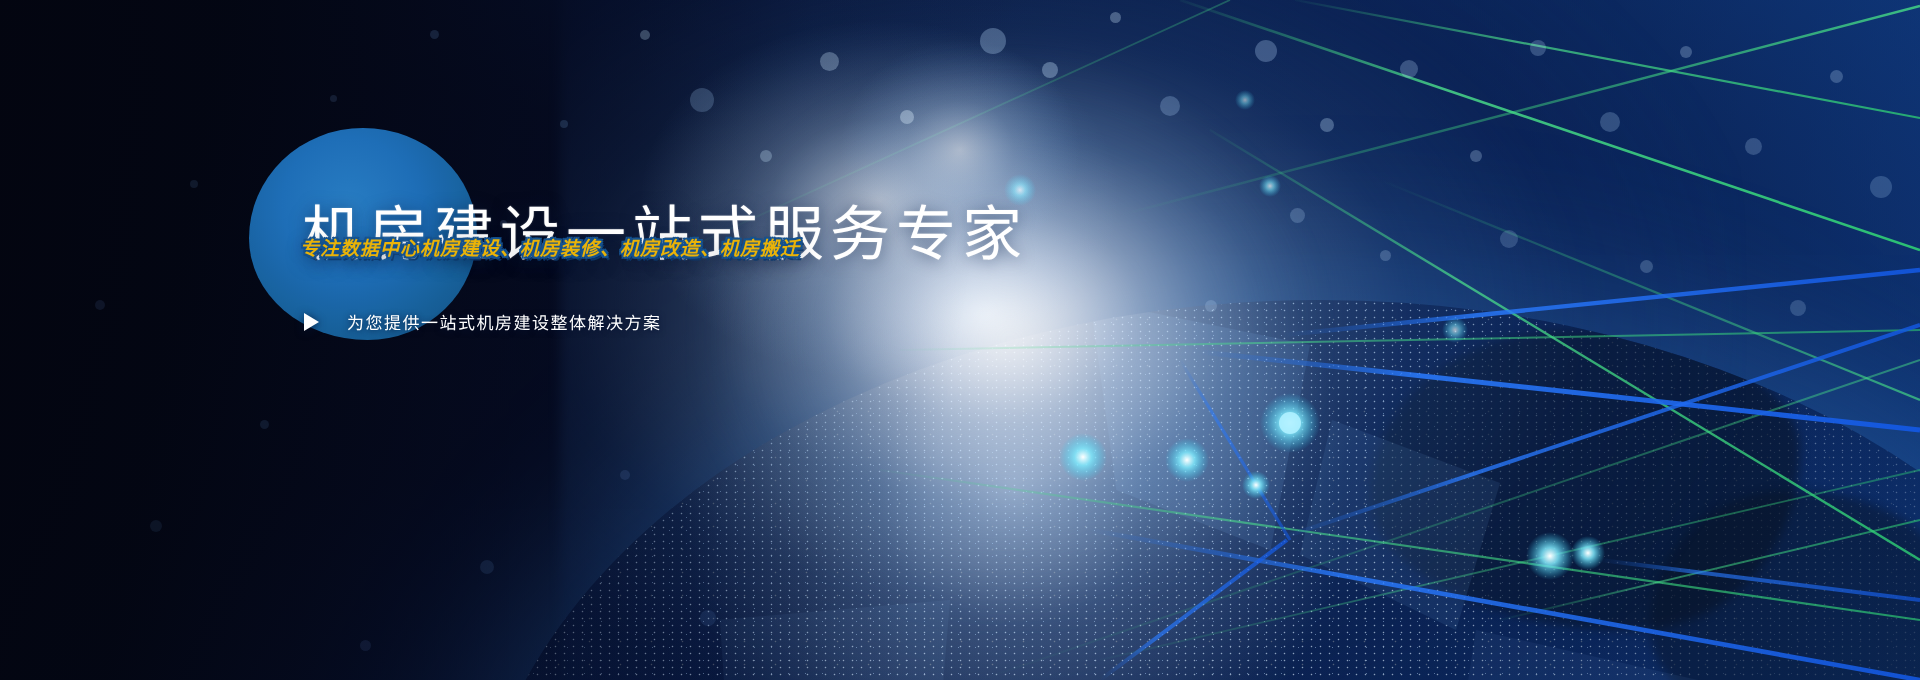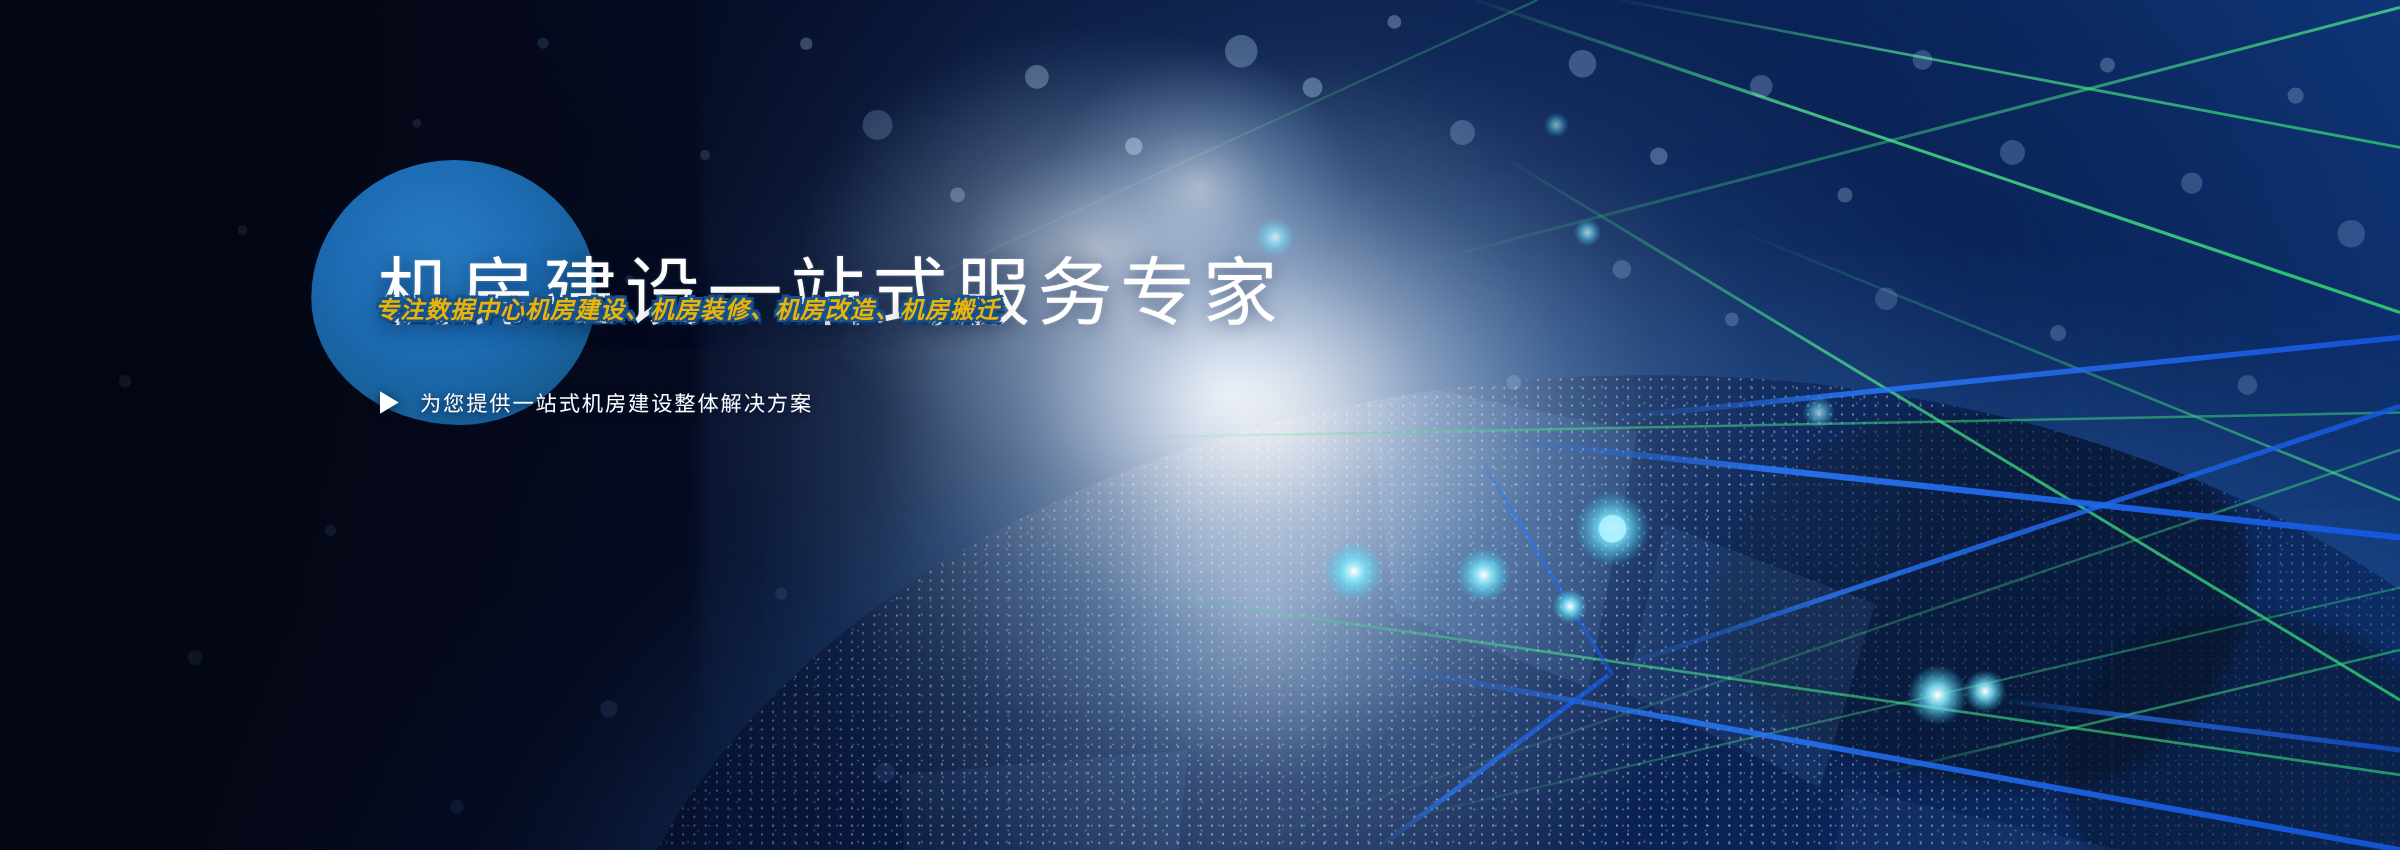--- a/index.html
+++ b/index.html
@@ -156,7 +156,7 @@
   .tagline-row{
     position:absolute;
     left:260px; top:309px;
-    display:flex; align-items:center; gap:17px;
+    display:flex; align-items:center; gap:28px;
     white-space:nowrap;
   }
   .tri-icon{

